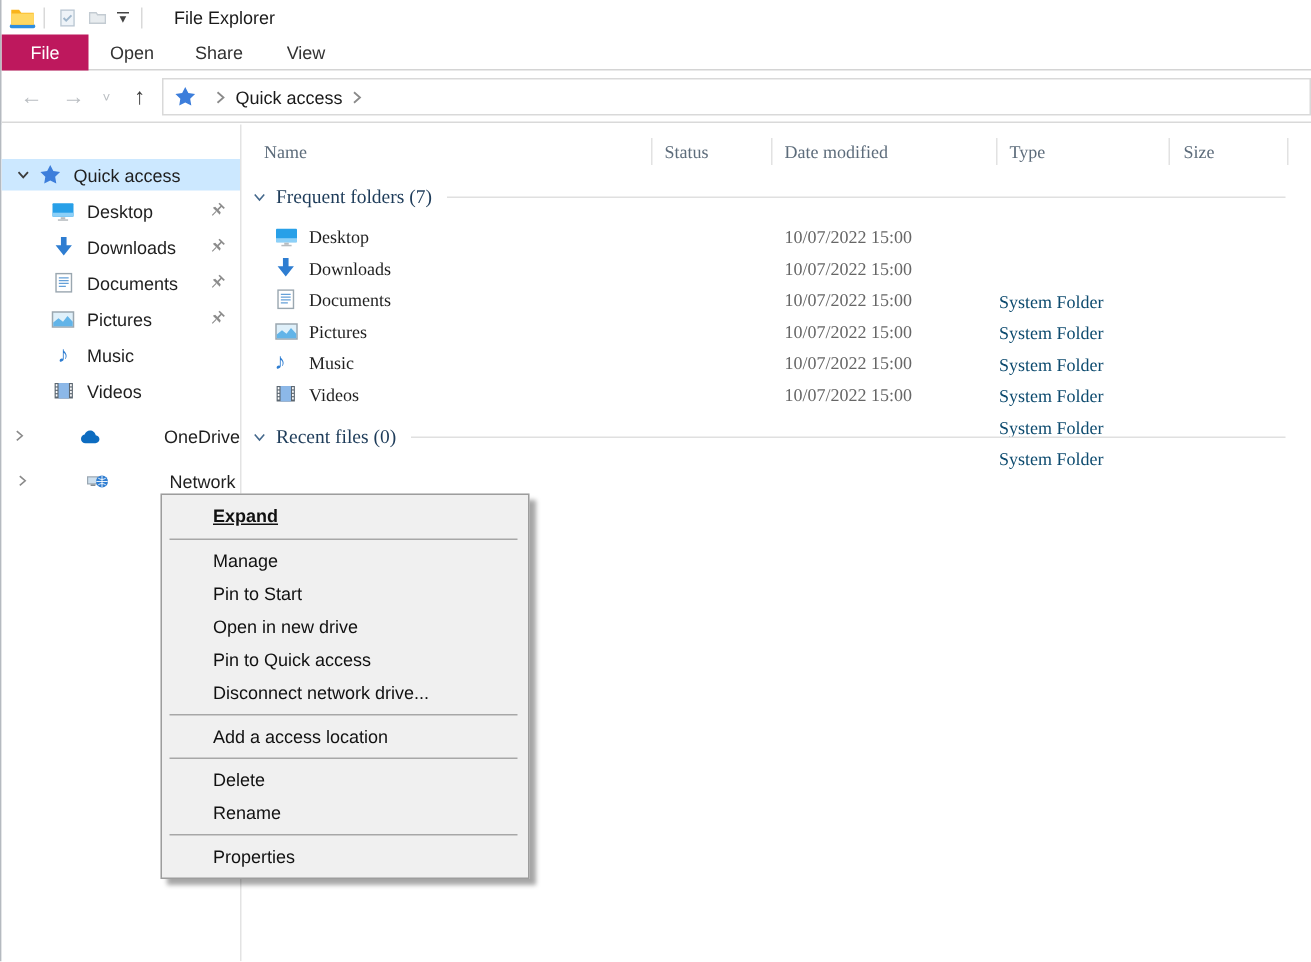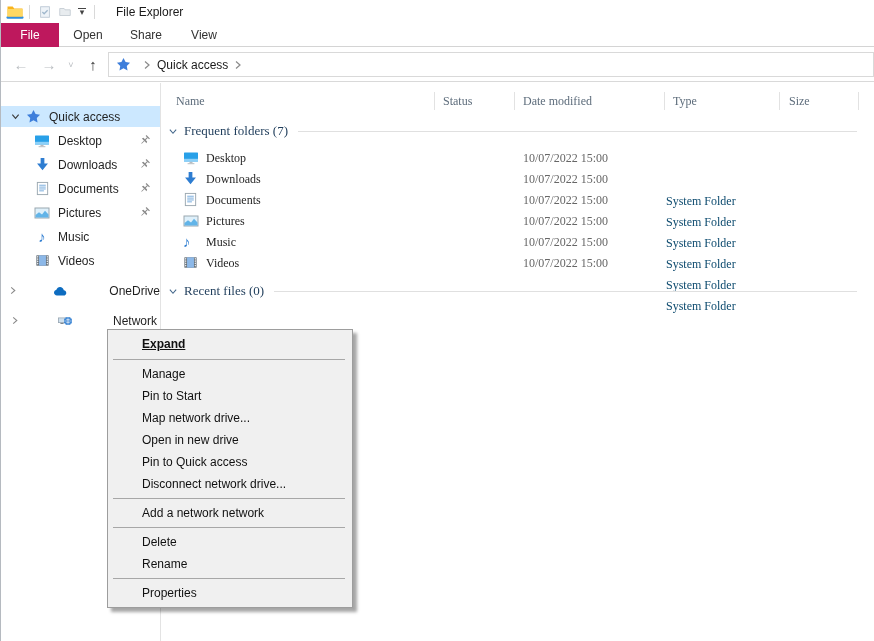--- a/index.html
+++ b/index.html
@@ -405,7 +405,6 @@
     <div class="menu-sep"></div>
     <div class="menu-item">Manage</div>
     <div class="menu-item">Pin to Start</div>
-    <div class="menu-item">Map network drive...</div>
     <div class="menu-item">Open in new drive</div>
     <div class="menu-item">Pin to Quick access</div>
     <div class="menu-item">Disconnect network drive...</div>

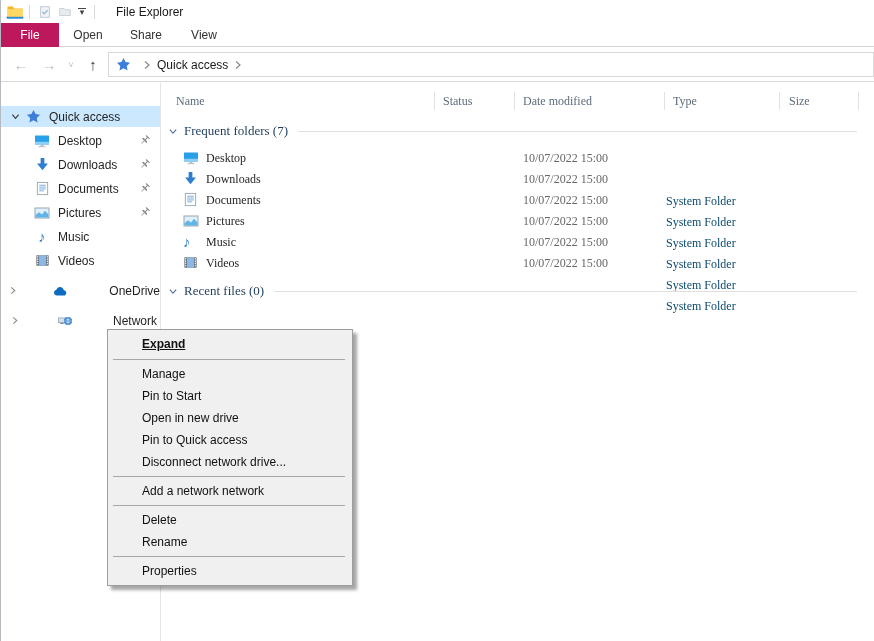--- a/index.html
+++ b/index.html
@@ -409,7 +409,7 @@
     <div class="menu-item">Pin to Quick access</div>
     <div class="menu-item">Disconnect network drive...</div>
     <div class="menu-sep"></div>
-    <div class="menu-item">Add a network network</div>
+    <div class="menu-item">Add a access location</div>
     <div class="menu-sep"></div>
     <div class="menu-item">Delete</div>
     <div class="menu-item">Rename</div>

